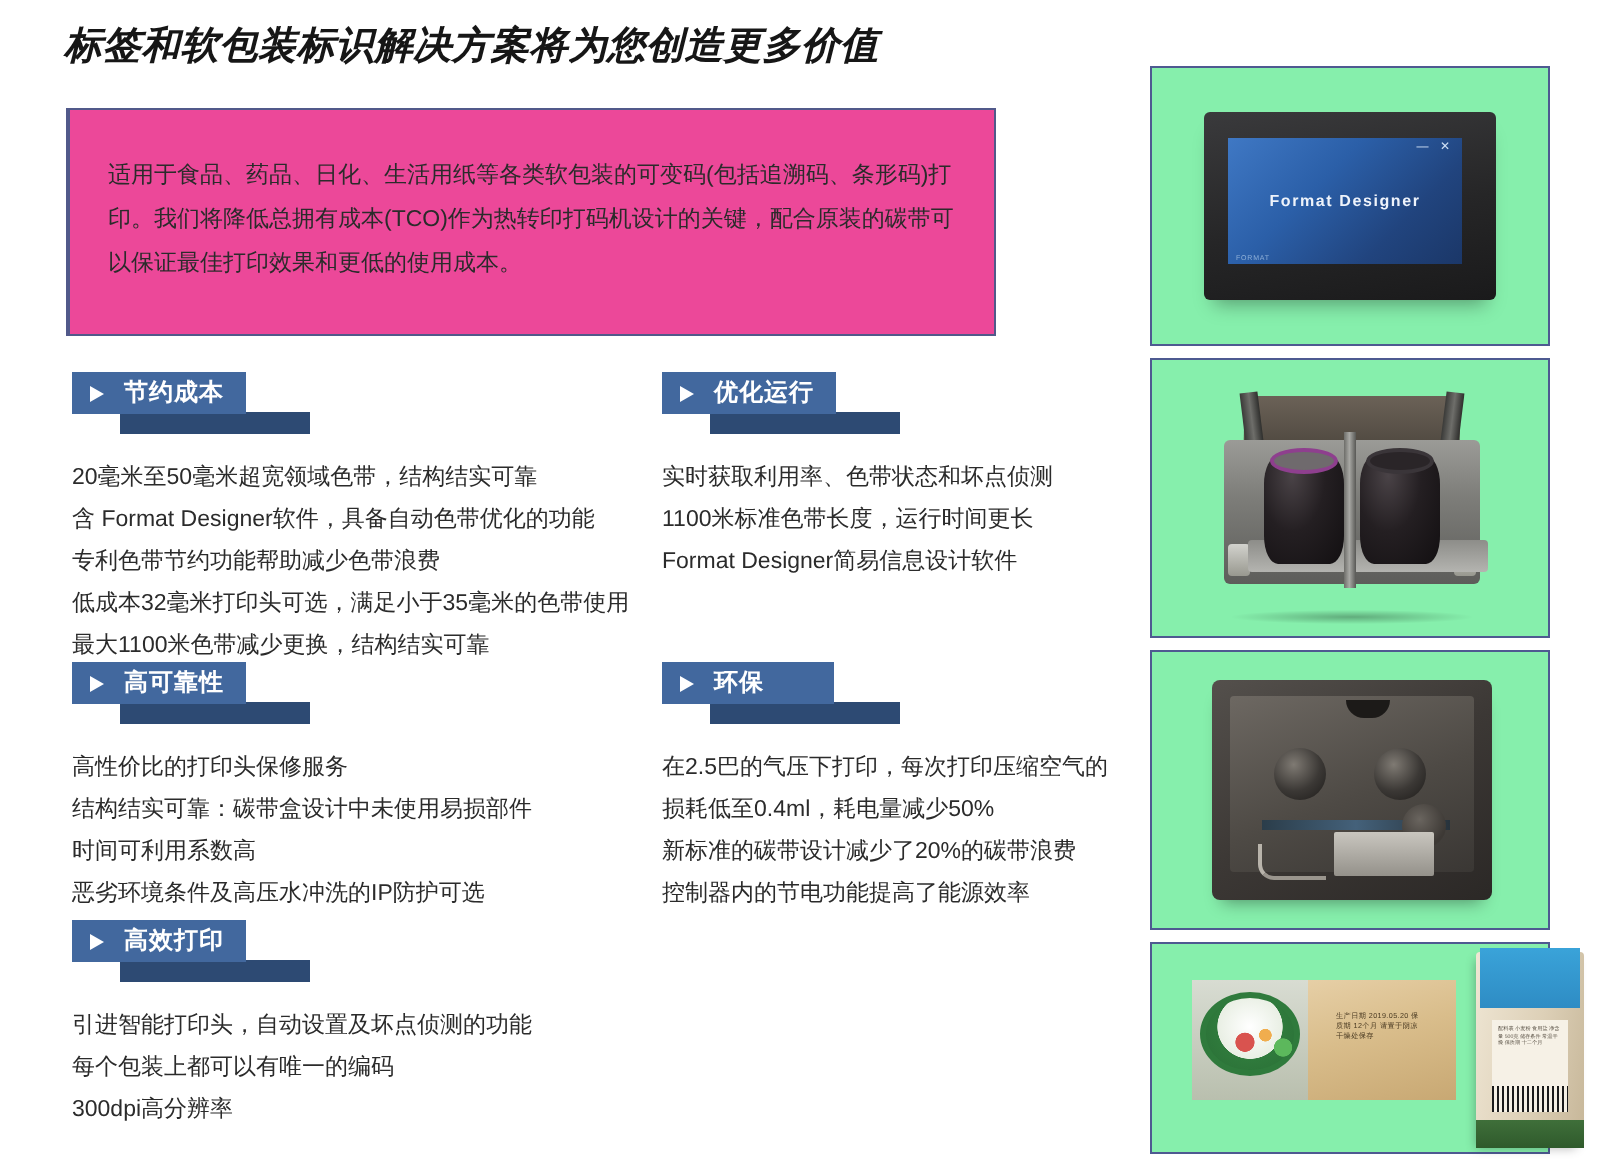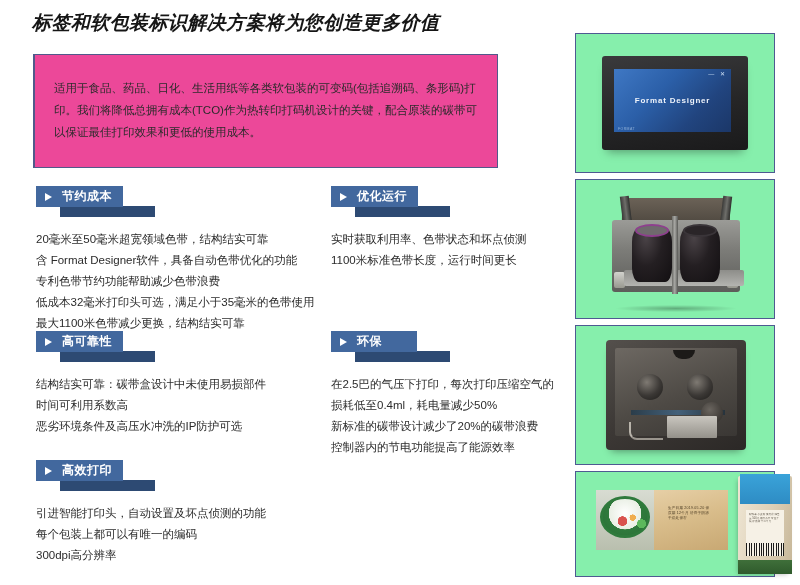--- a/index.html
+++ b/index.html
@@ -448,6 +448,7 @@
     <div class="feature-lines">
       <div>实时获取利用率、色带状态和坏点侦测</div>
       <div>1100米标准色带长度，运行时间更长</div>
+      <div>Format Designer简易信息设计软件</div>
     </div>
   </div>
 

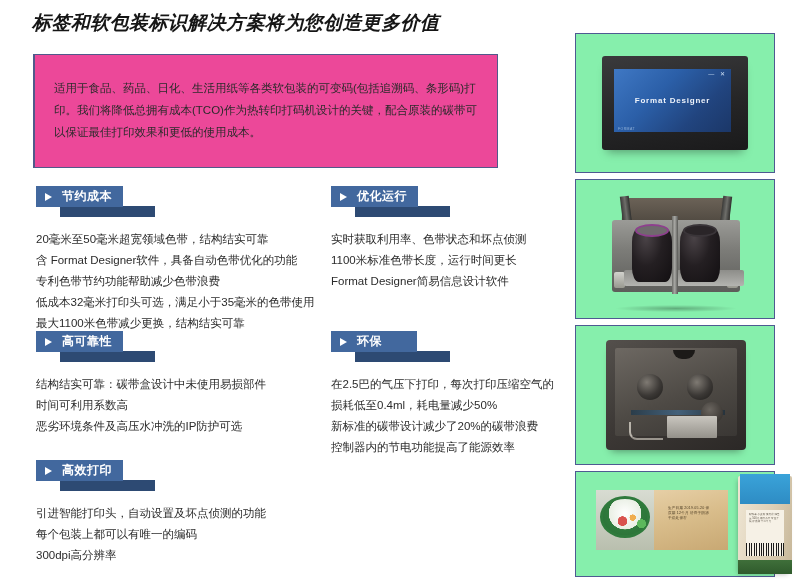--- a/index.html
+++ b/index.html
@@ -461,6 +461,7 @@
       </div>
     </div>
     <div class="feature-lines">
+      <div>高性价比的打印头保修服务</div>
       <div>结构结实可靠：碳带盒设计中未使用易损部件</div>
       <div>时间可利用系数高</div>
       <div>恶劣环境条件及高压水冲洗的IP防护可选</div>

